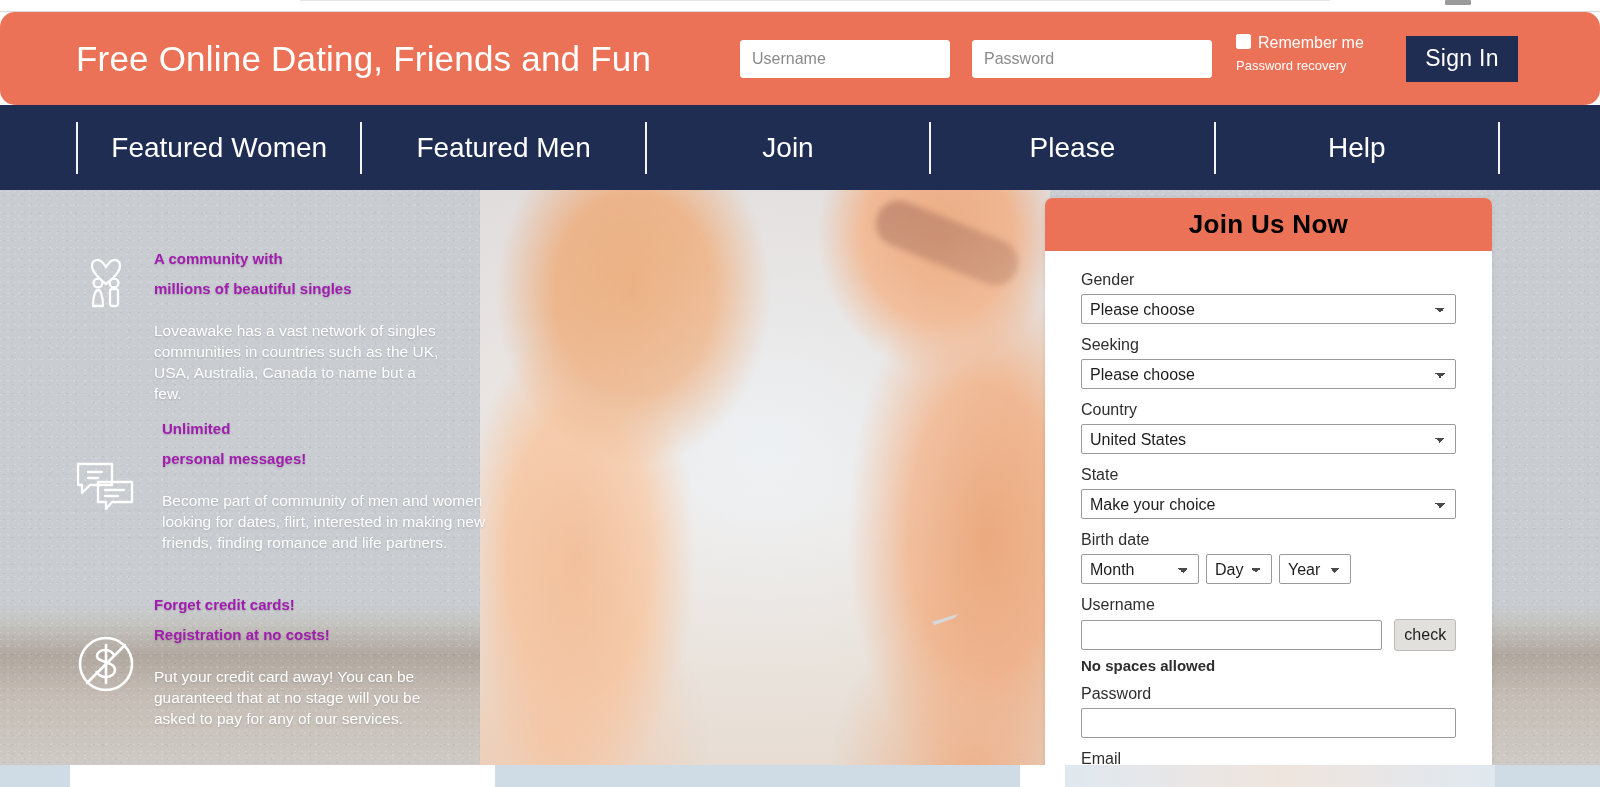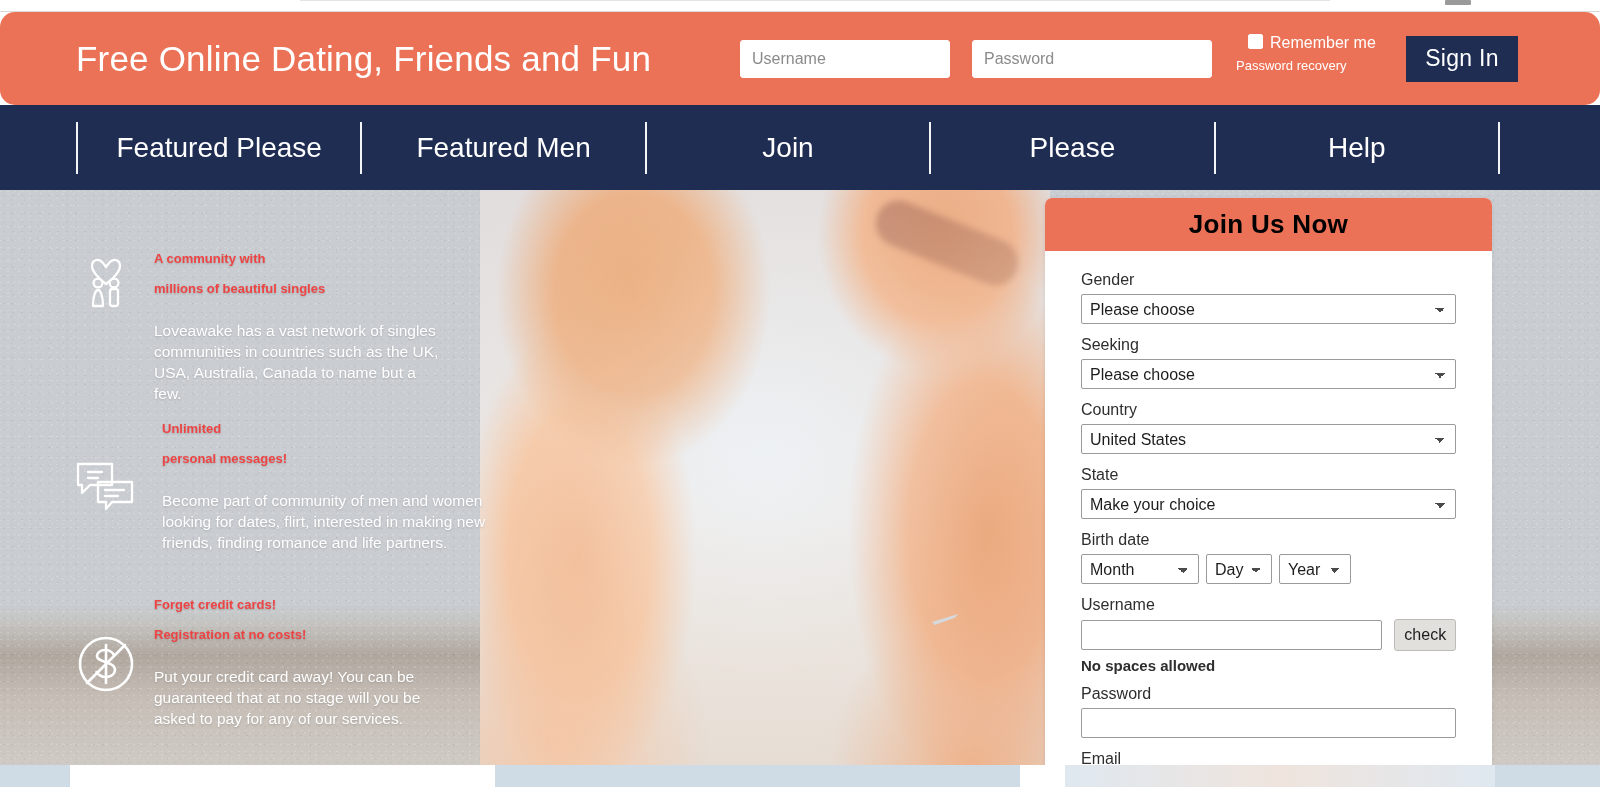--- a/index.html
+++ b/index.html
@@ -101,7 +101,7 @@
   .remember-row {
     display: flex;
     position: absolute;
-    top: 0; left: 12px;
+    top: 0; left: 0;
   }
   .checkbox {
     width: 15px; height: 15px;

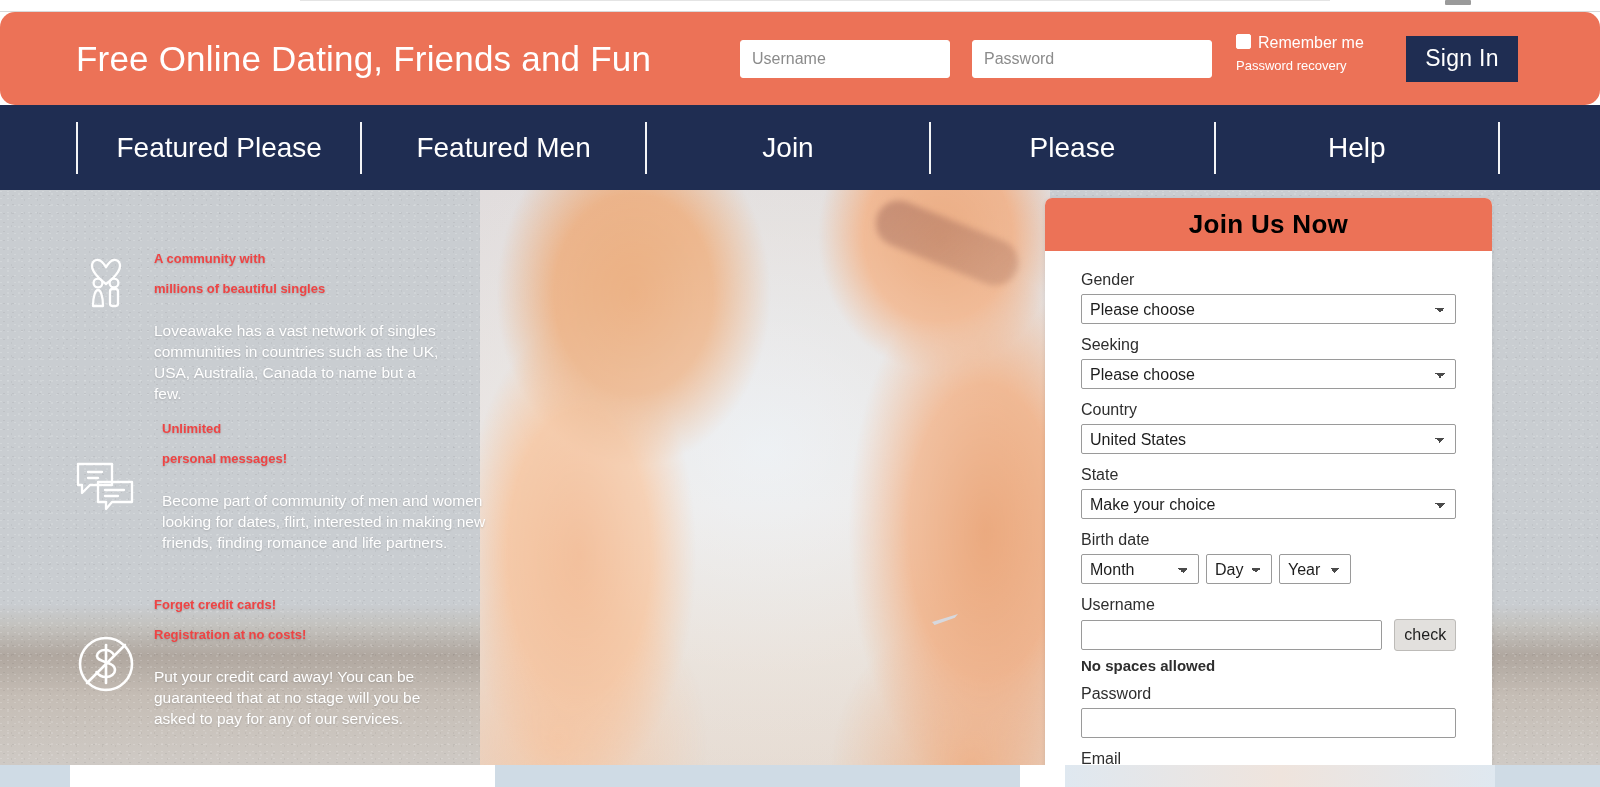--- a/index.html
+++ b/index.html
@@ -450,7 +450,7 @@
   <div class="navbar">
     <div class="nav-inner">
       <span class="nav-div"></span>
-      <a href="#" class="nav-item">Featured Please</a>
+      <a href="#" class="nav-item">Featured Women</a>
       <span class="nav-div"></span>
       <a href="#" class="nav-item">Featured Men</a>
       <span class="nav-div"></span>

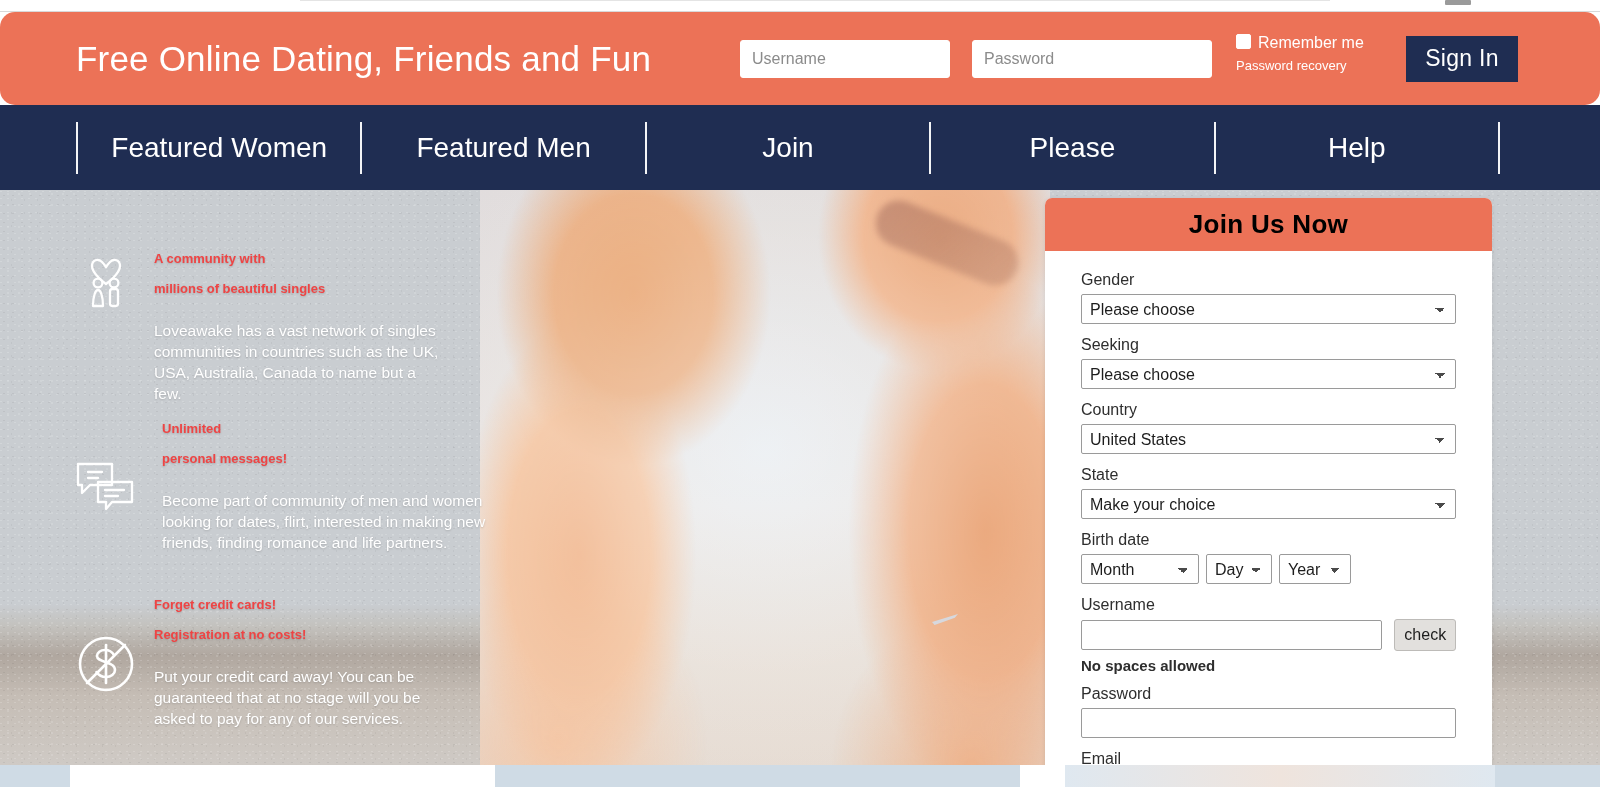--- a/index.html
+++ b/index.html
@@ -285,8 +285,8 @@
   .feature-icon svg { display: block; }
   .feature-text { padding-top: 2px; }
   .feature-heading {
-    color: #ef4444;
-    font-size: 13px;
+    color: #a21caf;
+    font-size: 15px;
     font-weight: bold;
     line-height: 30px;
     text-shadow: 0 1px 2px rgba(60,60,60,.25);

